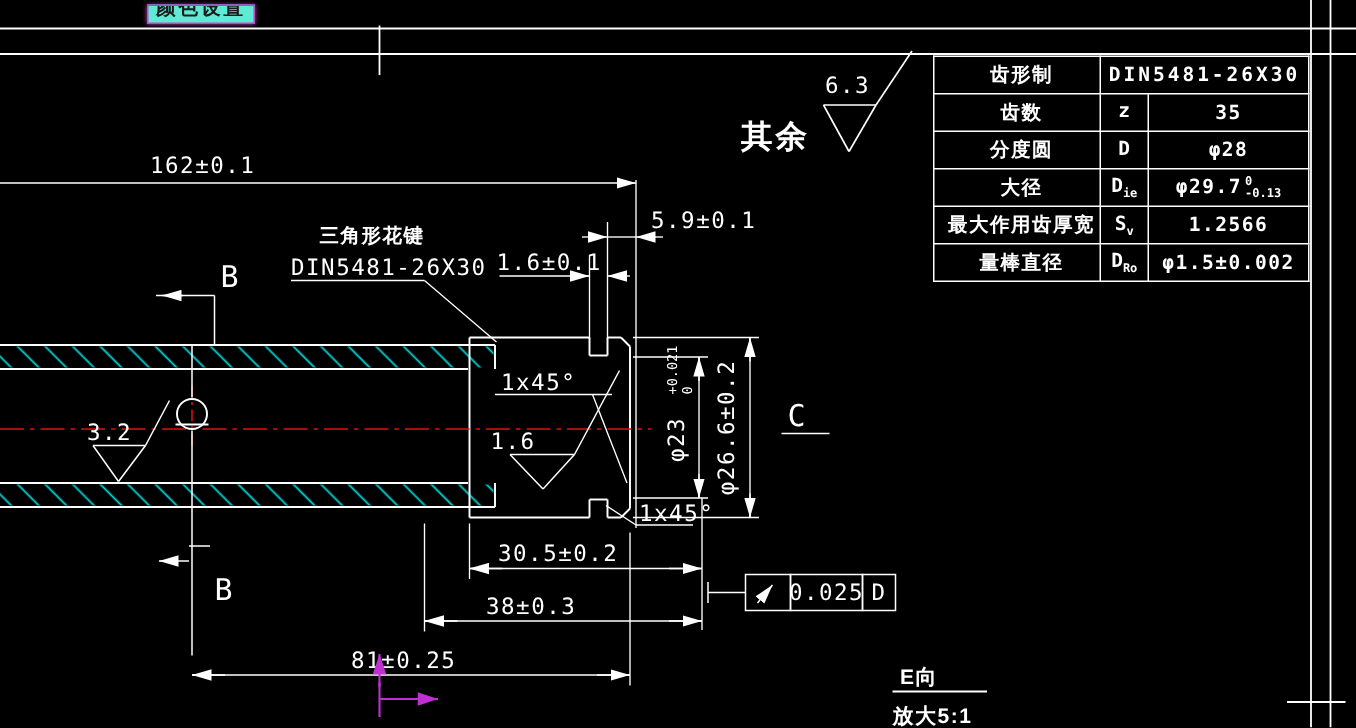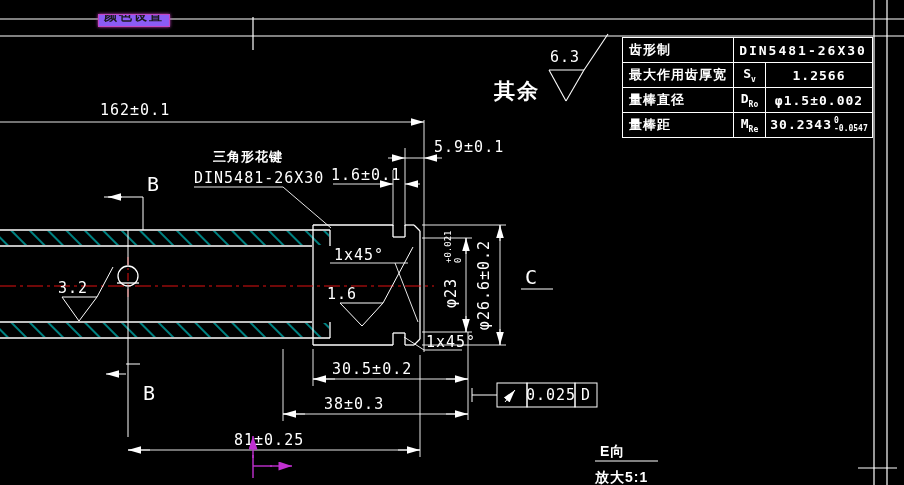--- a/index.html
+++ b/index.html
@@ -21,7 +21,7 @@
   .tolstack{display:inline-flex;flex-direction:column;vertical-align:middle;font-size:8px;line-height:8px;text-align:left;margin-left:2px;letter-spacing:0;}
   .tolstack i{font-style:normal;}
   
-  #tooltip{position:absolute;left:98px;top:14px;width:70px;height:11px;overflow:hidden;background:#8b5cf6;border:1px solid #c445c4;box-shadow:0 0 3px #c445c4;}
+  #tooltip{position:absolute;left:98px;top:3px;width:70px;height:11px;overflow:hidden;background:#5eead4;border:1px solid #c445c4;box-shadow:0 0 3px #c445c4;}
   #tooltip span{display:block;margin-top:-8px;font:bold 13px "Liberation Sans",sans-serif;color:#1a1a1a;text-align:center;letter-spacing:2px;}
 </style>
 </head>

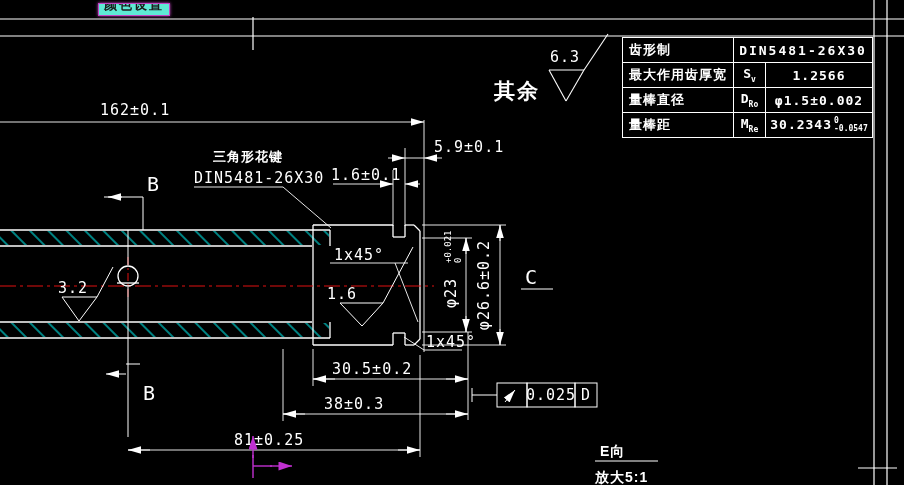--- a/index.html
+++ b/index.html
@@ -13,7 +13,7 @@
   .sec{font:20px "DejaVu Sans Mono",monospace;}
   
   #spec-table{position:absolute;left:622px;top:37px;border-collapse:collapse;table-layout:fixed;color:#fff;}
-  #spec-table td{border:1px solid #fff;height:24px;padding:0;overflow:hidden;white-space:nowrap;}
+  #spec-table td{border:1px solid #fff;height:24px;padding:0;overflow:hidden;white-space:nowrap;text-align:center;}
   #spec-table .lbl{padding-left:6px;font:bold 13px "Liberation Sans",sans-serif;letter-spacing:1px;}
   #spec-table .sym{text-align:center;font:bold 13px "DejaVu Sans Mono",monospace;}
   #spec-table .sym sub{font-size:8px;letter-spacing:0;}

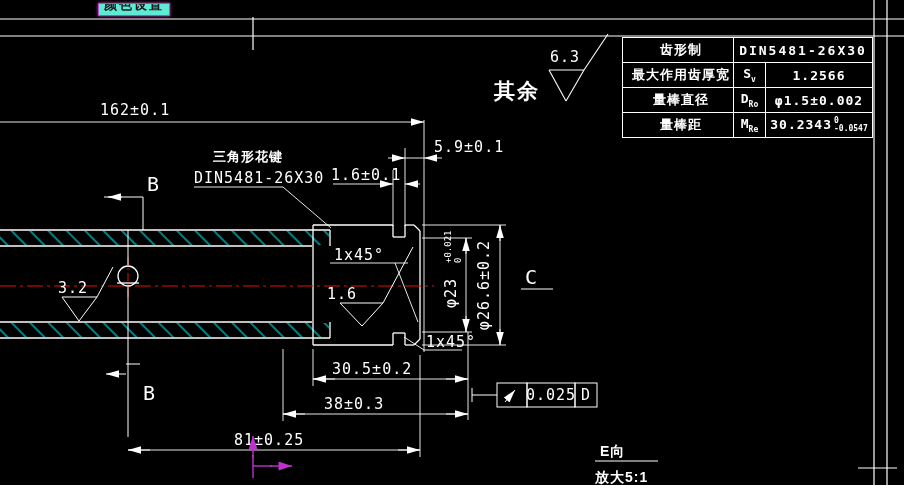--- a/index.html
+++ b/index.html
@@ -229,6 +229,11 @@
     <td class="val" colspan="2" style="letter-spacing:2px">DIN5481-26X30</td>
   </tr>
   <tr>
+    <td class="lbl">齿数</td>
+    <td class="sym"><span>z</span><sub></sub></td>
+    <td class="val">35</td>
+  </tr>
+  <tr>
     <td class="lbl">最大作用齿厚宽</td>
     <td class="sym"><span>S</span><sub>v</sub></td>
     <td class="val">1.2566</td>

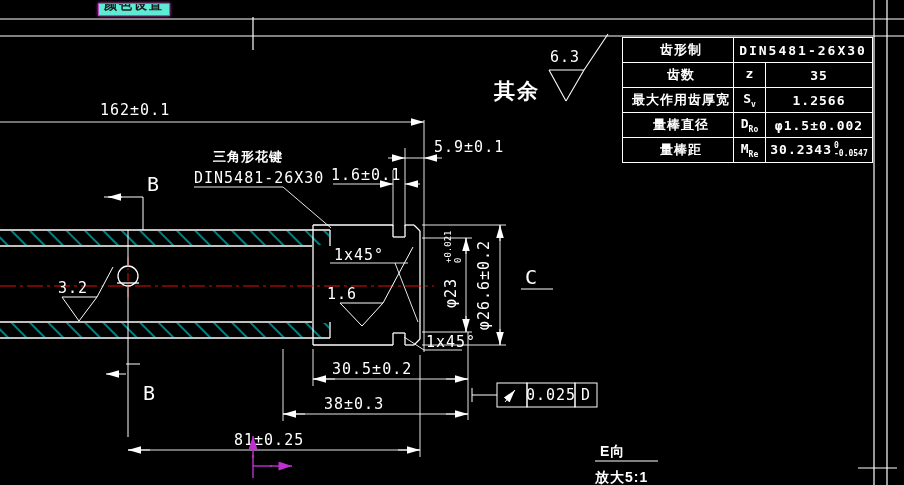--- a/index.html
+++ b/index.html
@@ -234,6 +234,11 @@
     <td class="val">35</td>
   </tr>
   <tr>
+    <td class="lbl">分度圆</td>
+    <td class="sym"><span>D</span><sub></sub></td>
+    <td class="val">φ28</td>
+  </tr>
+  <tr>
     <td class="lbl">最大作用齿厚宽</td>
     <td class="sym"><span>S</span><sub>v</sub></td>
     <td class="val">1.2566</td>

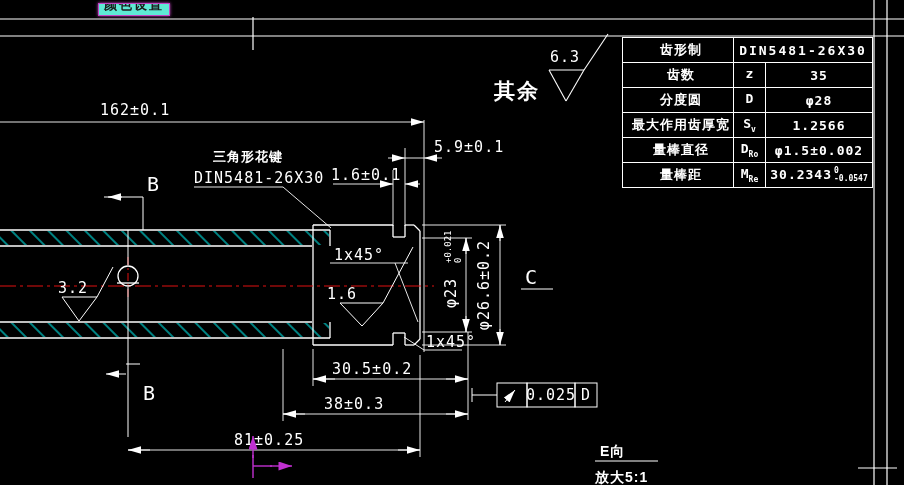--- a/index.html
+++ b/index.html
@@ -239,6 +239,14 @@
     <td class="val">φ28</td>
   </tr>
   <tr>
+    <td class="lbl">大径</td>
+    <td class="sym"><span>D</span><sub>ie</sub></td>
+    <td class="val"><span>φ29.7</span><span class="tolstack">
+            <i>0</i>
+            <i>-0.13</i>
+          </span></td>
+  </tr>
+  <tr>
     <td class="lbl">最大作用齿厚宽</td>
     <td class="sym"><span>S</span><sub>v</sub></td>
     <td class="val">1.2566</td>

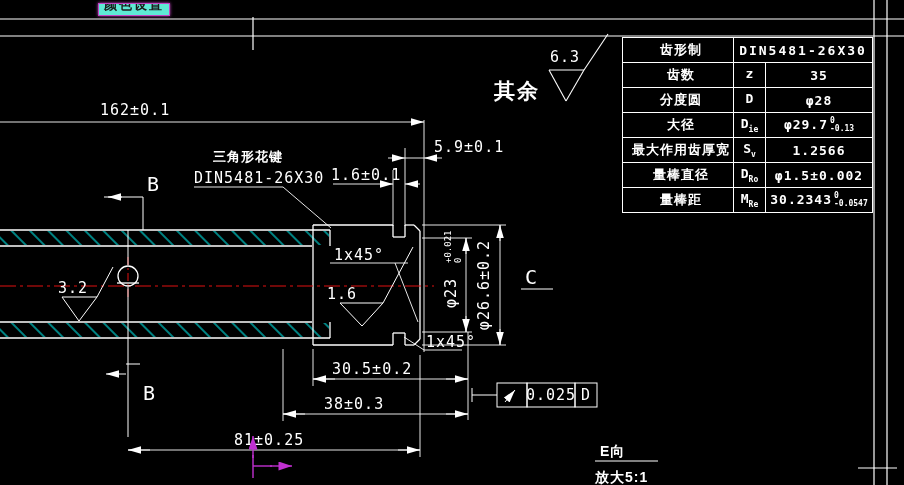--- a/index.html
+++ b/index.html
@@ -256,14 +256,6 @@
     <td class="sym"><span>D</span><sub>Ro</sub></td>
     <td class="val">φ1.5±0.002</td>
   </tr>
-  <tr>
-    <td class="lbl">量棒距</td>
-    <td class="sym"><span>M</span><sub>Re</sub></td>
-    <td class="val"><span>30.2343</span><span class="tolstack">
-            <i>0</i>
-            <i>-0.0547</i>
-          </span></td>
-  </tr>
 </tbody>
   </table>
 

